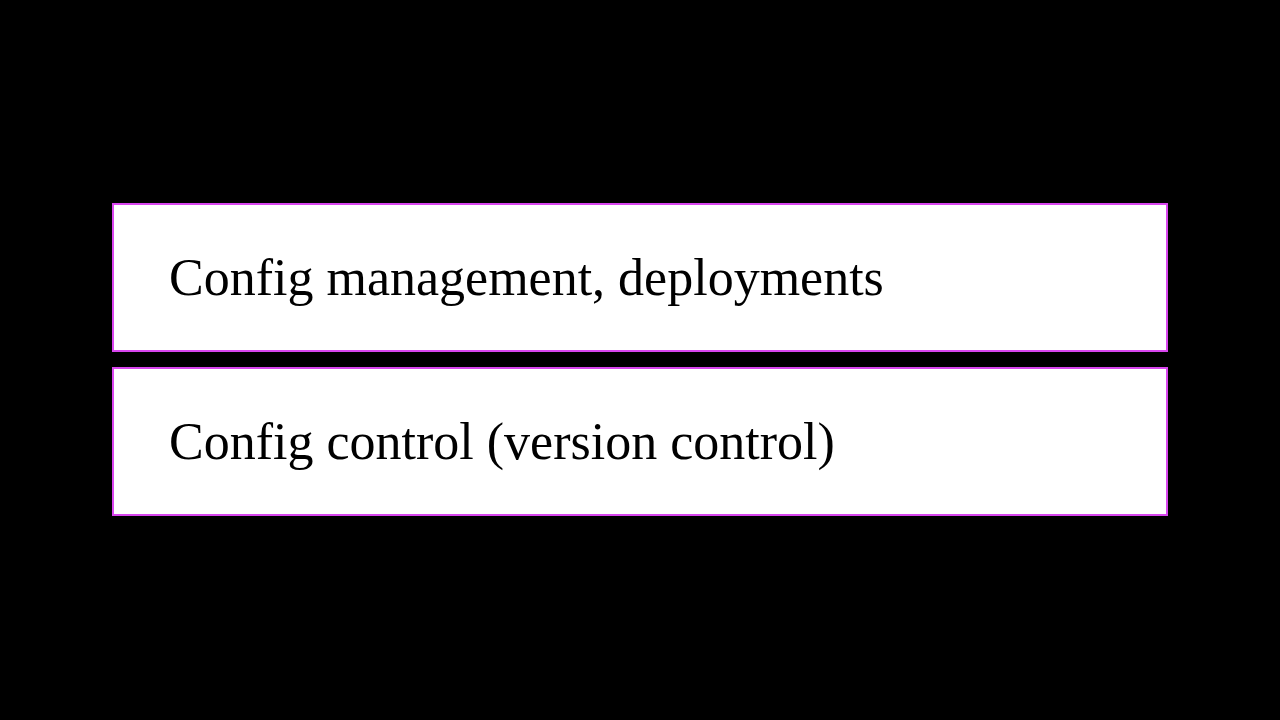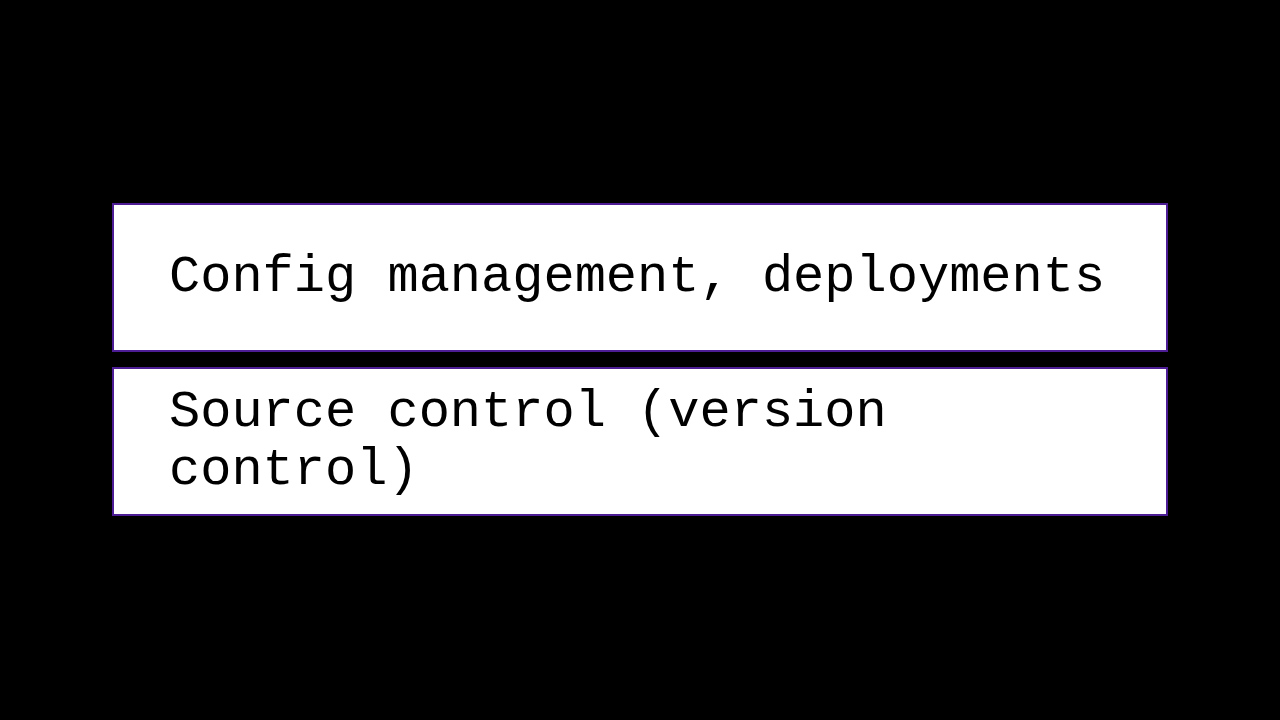--- a/index.html
+++ b/index.html
@@ -22,13 +22,12 @@
     }
     .layer {
       background: #ffffff;
-      border: 2px solid #4c1d95;
+      border: 2px solid #d946ef;
       height: 149px;
       margin-bottom: 15px;
       display: flex;
       align-items: center;
       padding-left: 55px;
-      font-family: Liberation Mono, monospace;
     }
     .layer:last-child {
       margin-bottom: 0;

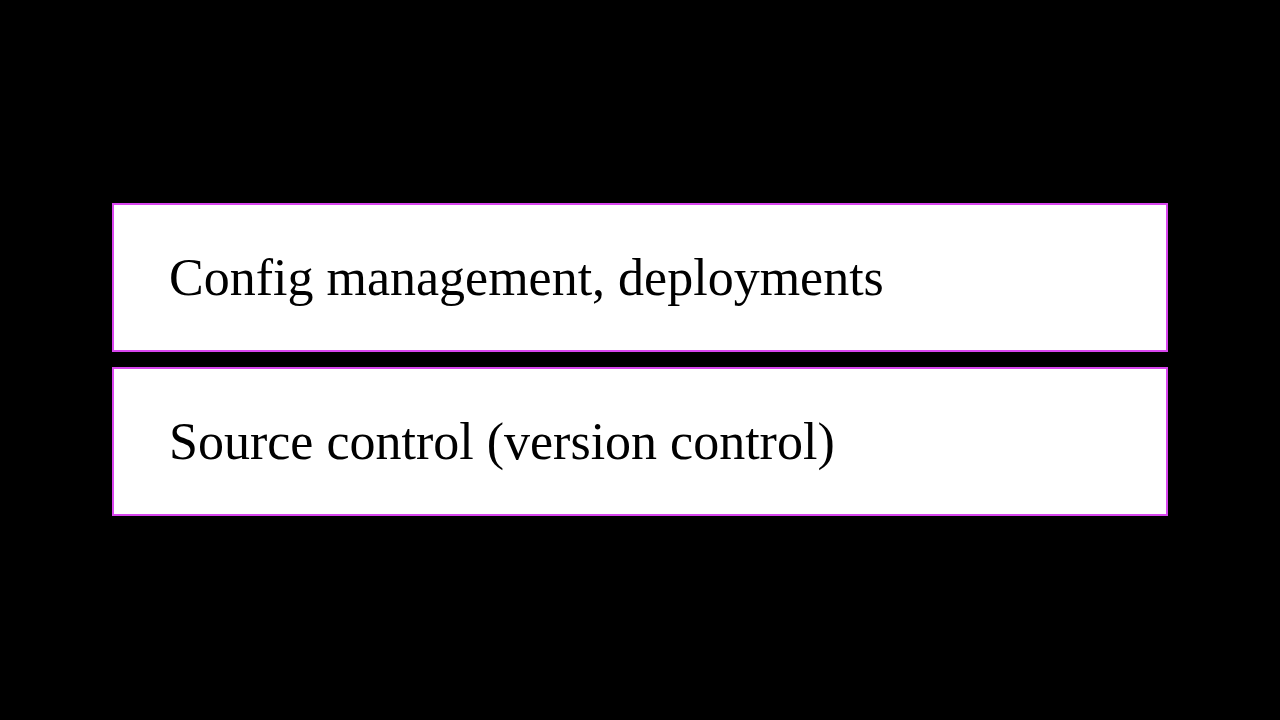--- a/index.html
+++ b/index.html
@@ -46,7 +46,7 @@
     <span class="layer-label">Config management, deployments</span>
   </div>
   <div class="layer">
-    <span class="layer-label">Source control (version control)</span>
+    <span class="layer-label">Config control (version control)</span>
   </div>
 </div>
 

